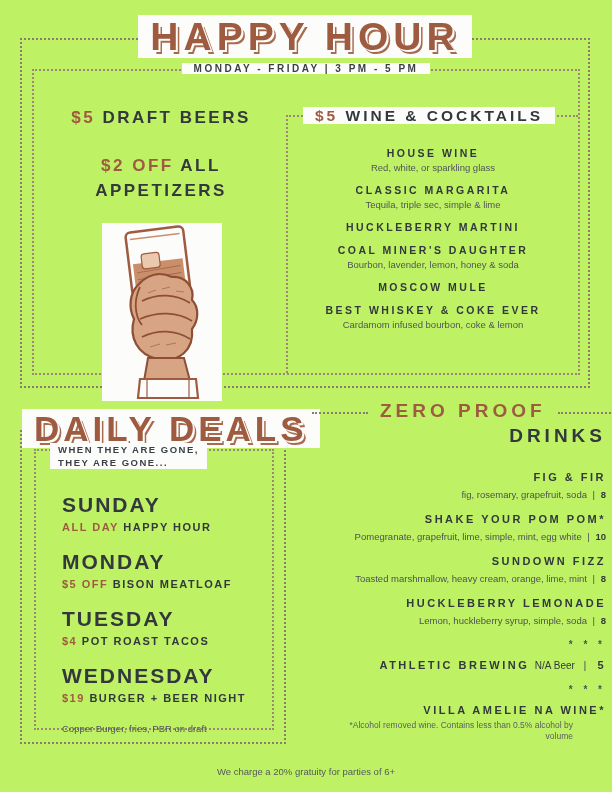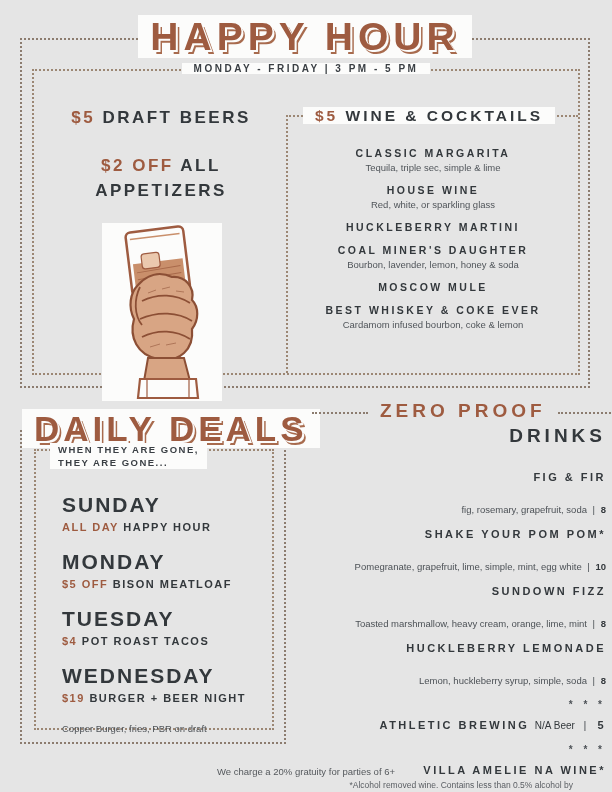--- a/index.html
+++ b/index.html
@@ -5,7 +5,7 @@
   * { margin:0; padding:0; box-sizing:border-box; }
   html,body { width:612px; height:792px; background:#fff; overflow:hidden;
     font-family:"Liberation Sans", sans-serif; color:#35393E; }
-  .page { position:relative; width:612px; height:792px; background:#e5e5e5; }
+  .page { position:relative; width:612px; height:792px; background:#bef264; }
 
   
   .accent { color:#9E5B40; }

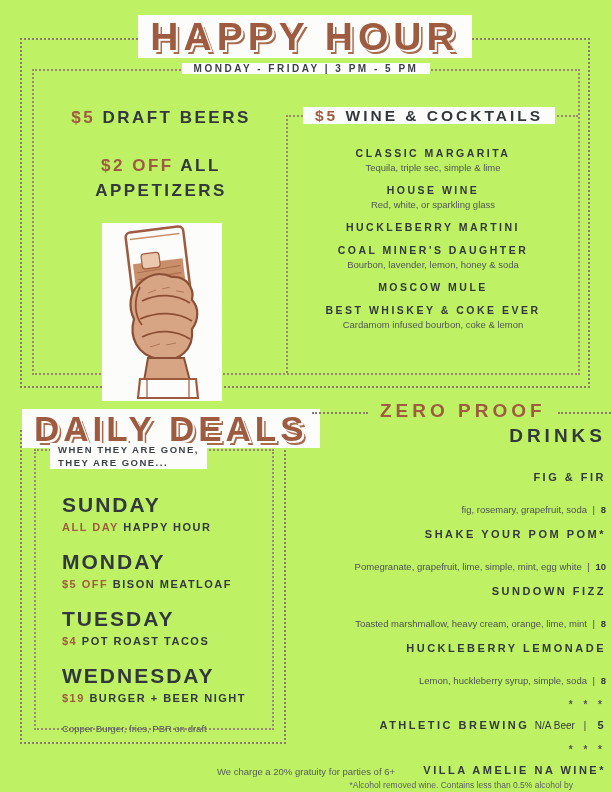--- a/index.html
+++ b/index.html
@@ -125,12 +125,12 @@
 
         <div class="wine-items">
           <div class="menu-item">
+            <div class="item-name">HOUSE WINE</div>
+            <div class="item-desc">Red, white, or sparkling glass</div>
+          </div>
+          <div class="menu-item">
             <div class="item-name">CLASSIC MARGARITA</div>
             <div class="item-desc">Tequila, triple sec, simple &amp; lime</div>
-          </div>
-          <div class="menu-item">
-            <div class="item-name">HOUSE WINE</div>
-            <div class="item-desc">Red, white, or sparkling glass</div>
           </div>
           <div class="menu-item">
             <div class="item-name">HUCKLEBERRY MARTINI</div>

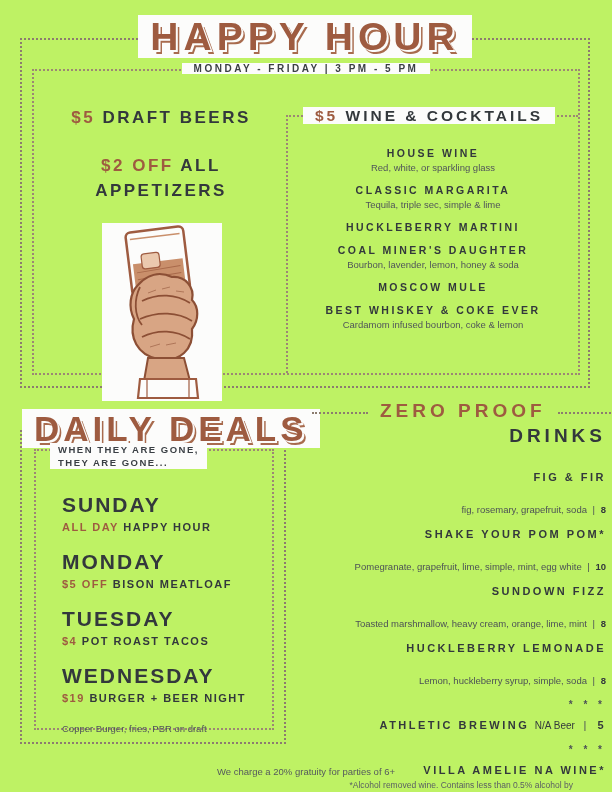--- a/index.html
+++ b/index.html
@@ -64,7 +64,7 @@
   .zp-items { margin-top:24px; }
   .zp-item { margin-bottom:13px; }
   .zp-name { font-size:11px; font-weight:700; letter-spacing:2.5px; color:#33383C; }
-  .zp-desc { font-size:9.5px; color:#4C5156; margin-top:21px; }
+  .zp-desc { font-size:9.5px; color:#4C5156; margin-top:6px; }
   .sep { color:#4C5156; font-weight:400; margin:0 3px; }
   .zp-price { font-weight:700; color:#33383C; }
   .zp-sepdots { font-size:10px; font-weight:700; letter-spacing:4px; color:#4C5156; margin:6px 0 9px; }

